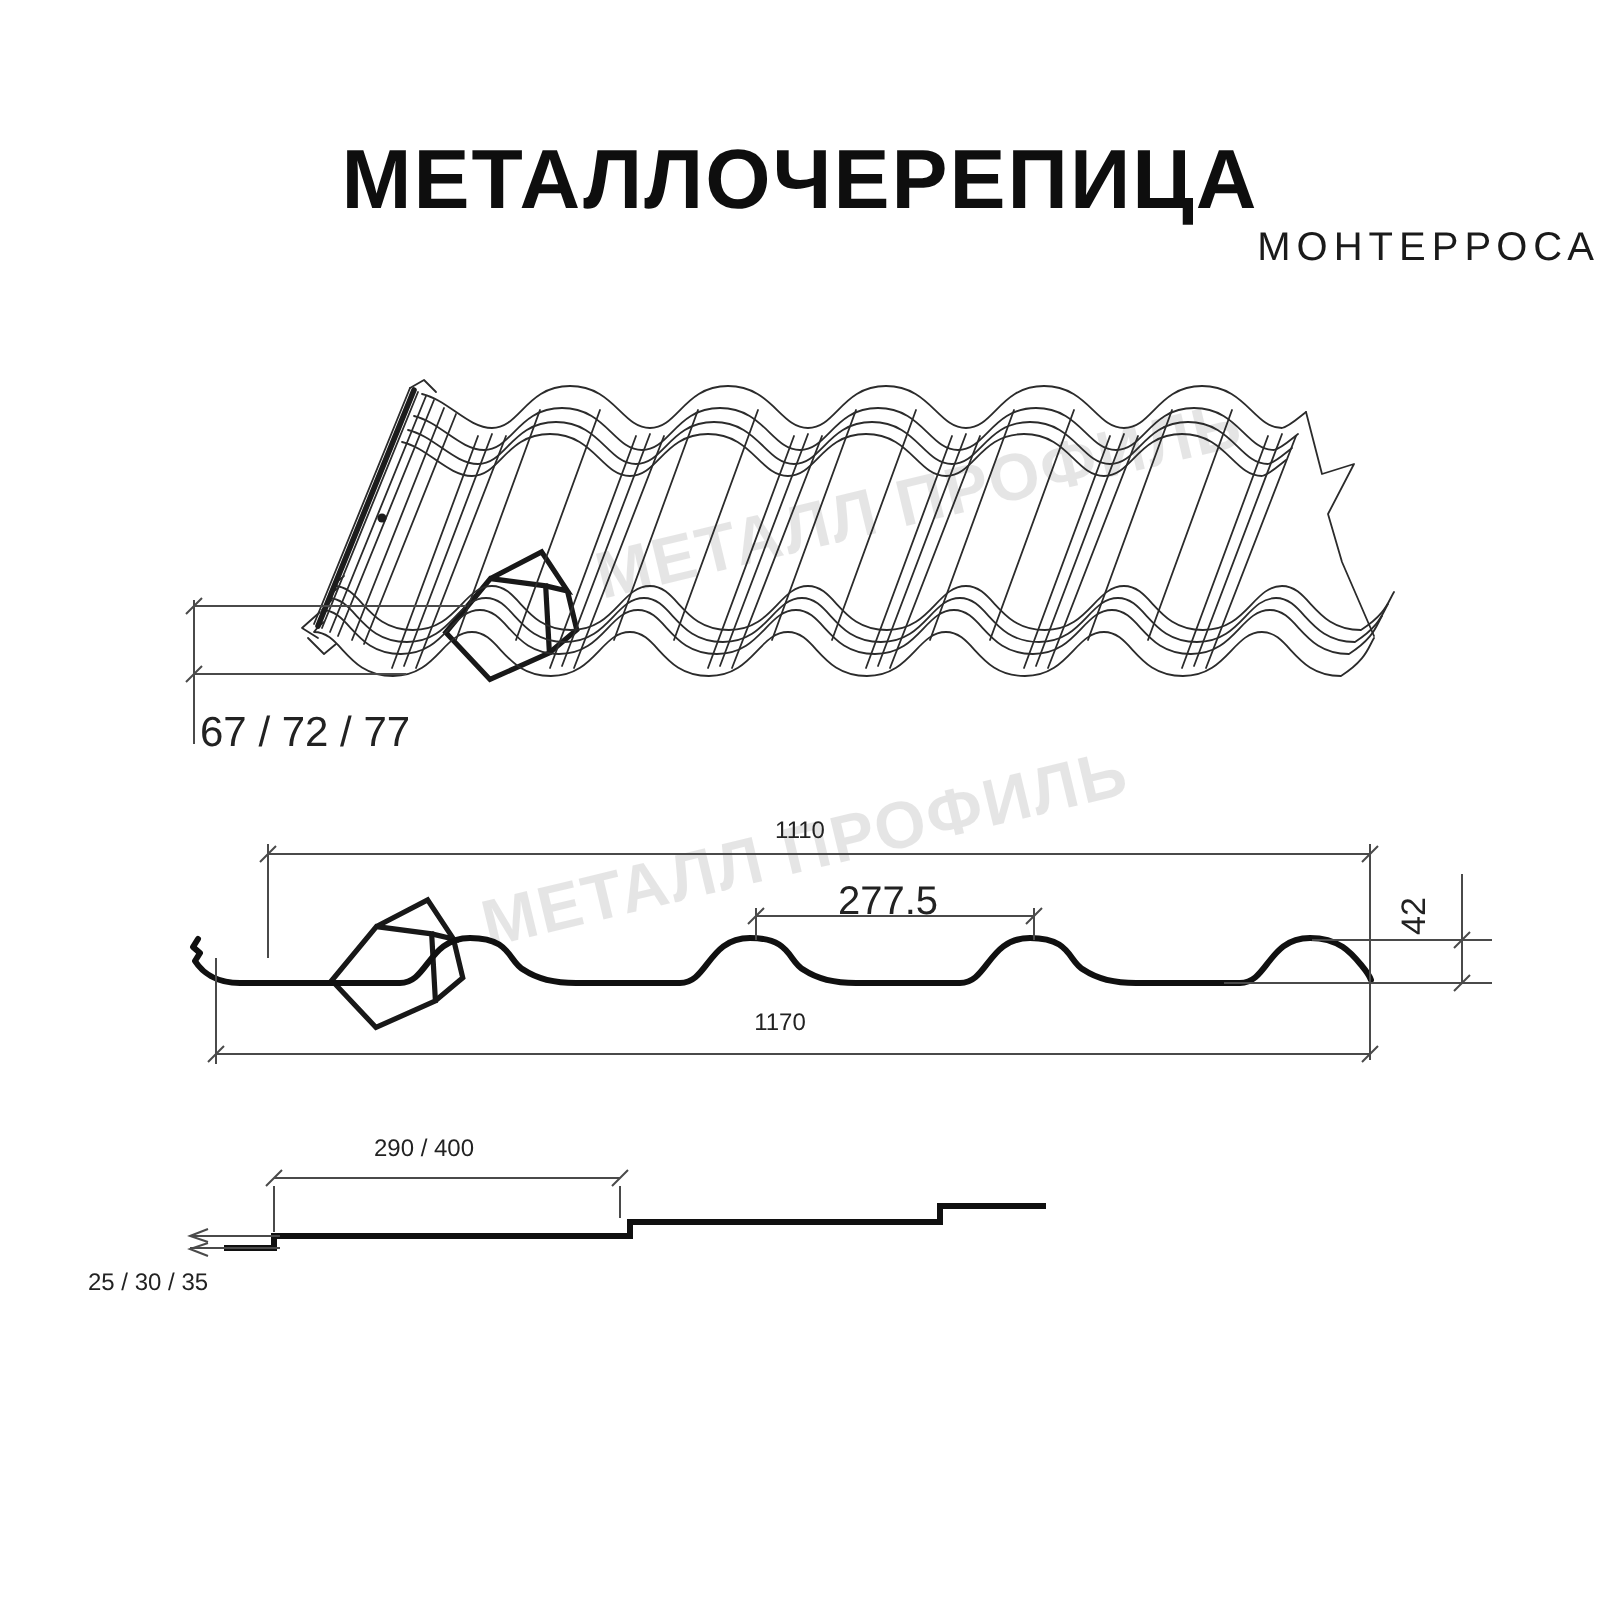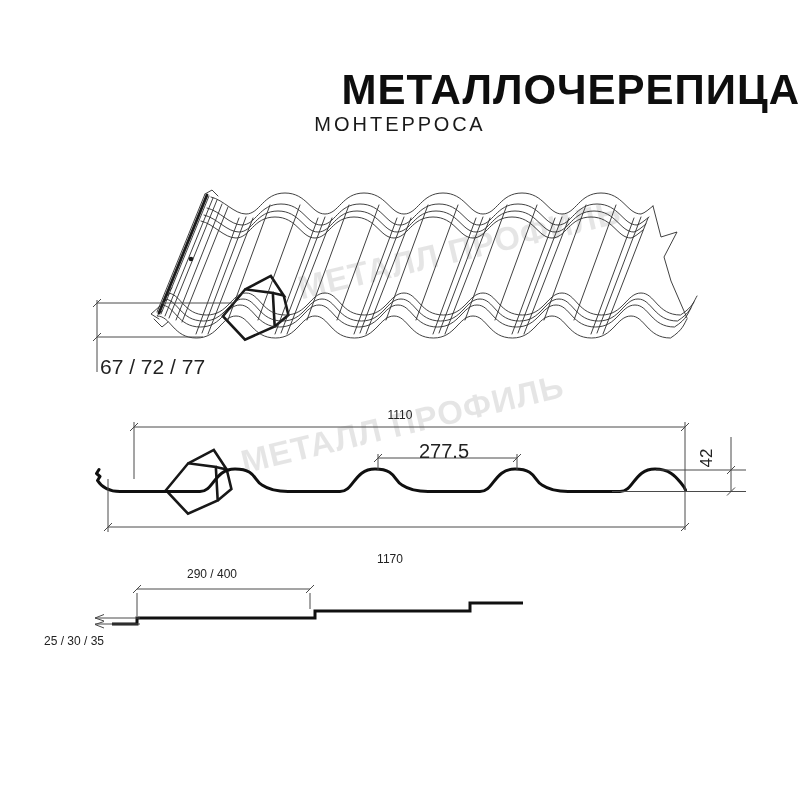--- a/index.html
+++ b/index.html
@@ -5,7 +5,7 @@
   html,body{margin:0;padding:0;background:#ffffff;}
   .page{position:relative;width:800px;height:800px;background:#fff;overflow:hidden;
         font-family:"Liberation Sans",sans-serif;color:#1a1a1a;}
-  .title{position:absolute;top:66px;left:0;width:800px;text-align:right;
+  .title{position:absolute;top:66px;left:0;width:800px;text-align:center;
          font-size:42px;font-weight:bold;letter-spacing:1px;color:#0e0e0e;}
   .subtitle{position:absolute;top:113px;left:0;width:800px;text-align:center;
          font-size:20px;font-weight:normal;letter-spacing:3px;color:#1a1a1a;}

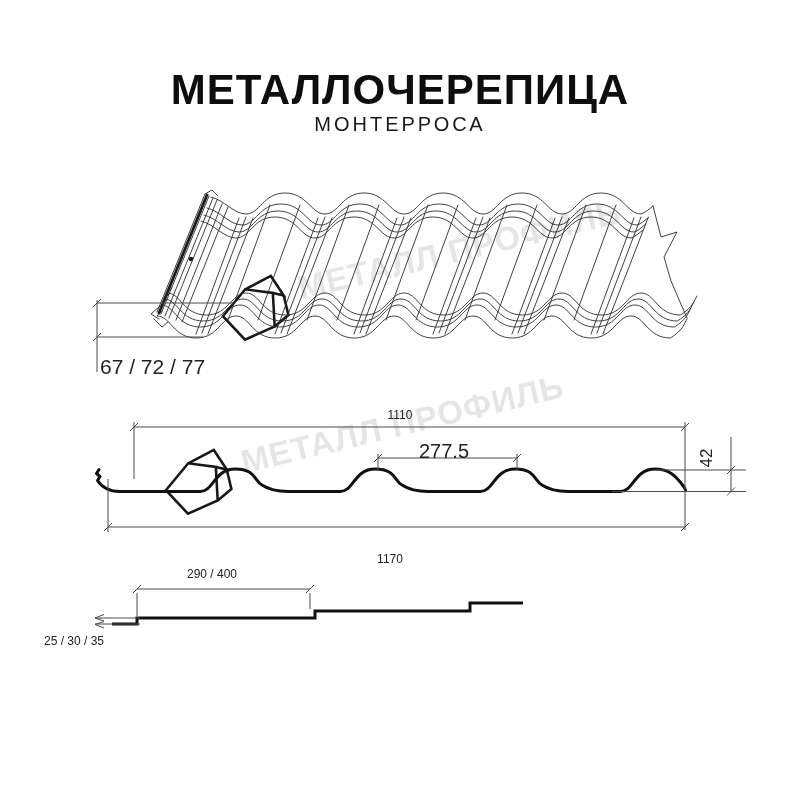--- a/index.html
+++ b/index.html
@@ -7,7 +7,7 @@
         font-family:"Liberation Sans",sans-serif;color:#1a1a1a;}
   .title{position:absolute;top:66px;left:0;width:800px;text-align:center;
          font-size:42px;font-weight:bold;letter-spacing:1px;color:#0e0e0e;}
-  .subtitle{position:absolute;top:113px;left:0;width:800px;text-align:center;
+  .subtitle{position:absolute;top:113px;left:0;width:800px;text-align:right;
          font-size:20px;font-weight:normal;letter-spacing:3px;color:#1a1a1a;}
   .lbl{position:absolute;font-size:12px;color:#222;white-space:nowrap;}
   .lbl.center{transform:translateX(-50%);}

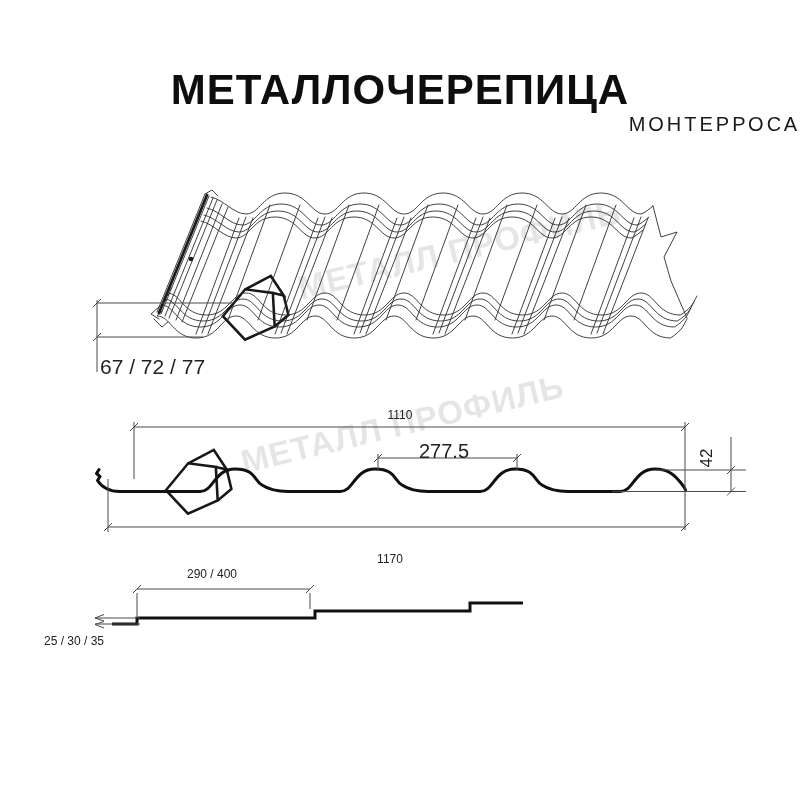--- a/index.html
+++ b/index.html
@@ -148,7 +148,7 @@
 
     <div class="lbl vert" style="left:698px;top:448px;font-size:17px;">42</div>
 
-    <div class="lbl center" style="left:390px;top:504px;margin-top:48px;">1170</div>
+    <div class="lbl center" style="left:390px;top:504px;">1170</div>
 
     <div class="lbl center" style="left:212px;top:567px;">290 / 400</div>
 

